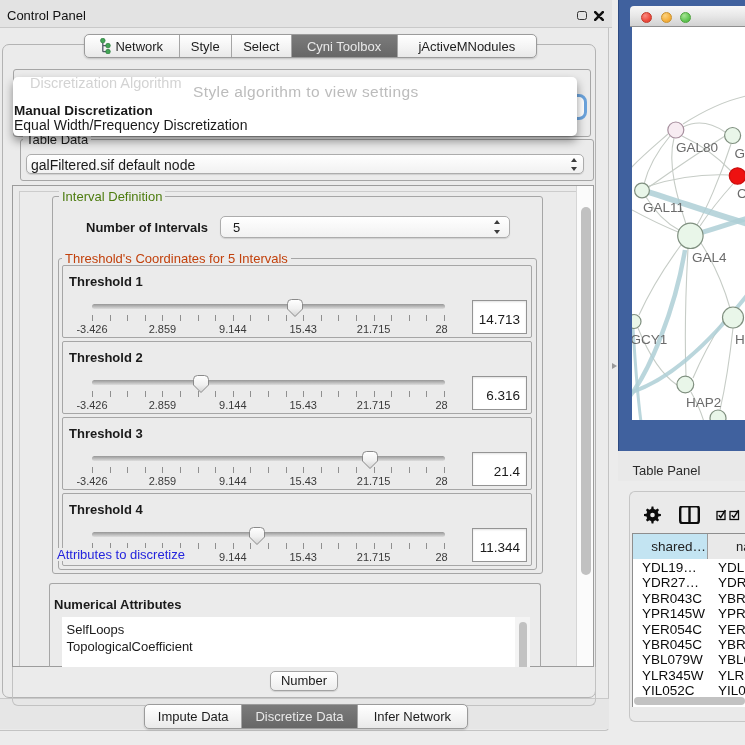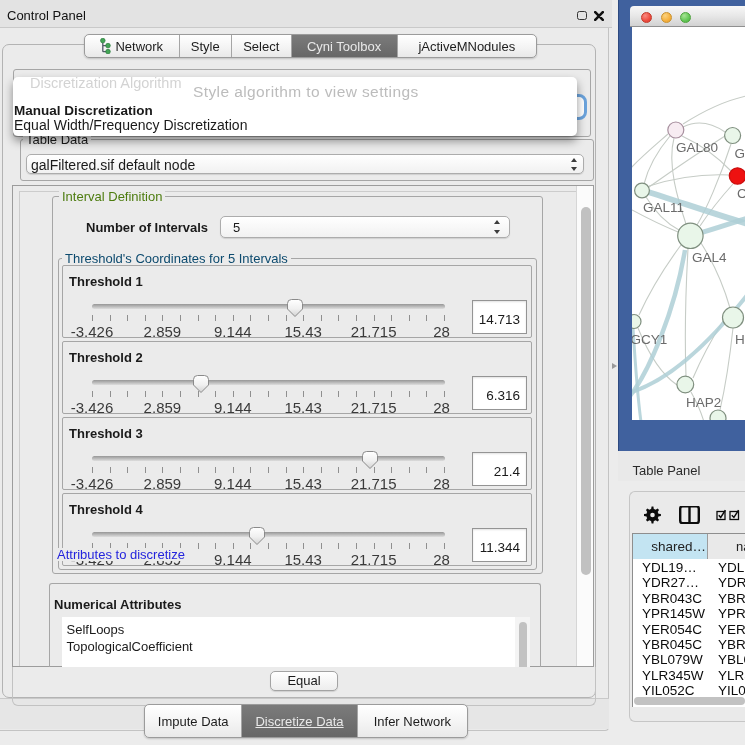--- a/index.html
+++ b/index.html
@@ -166,7 +166,7 @@
     </div>
 
   <div class="abs group" style="left:58px;top:258px;width:479px;height:312px;"></div>
-  <div class="abs gtitle" style="left:62px;top:252px;color:#0c4a6e;">Threshold's Coordinates for 5 Intervals</div>
+  <div class="abs gtitle" style="left:62px;top:252px;color:#c2410c;">Threshold's Coordinates for 5 Intervals</div>
 
   <div class="abs tpanel" style="top:265px;">
     <div class="ttitle">Threshold 1</div>

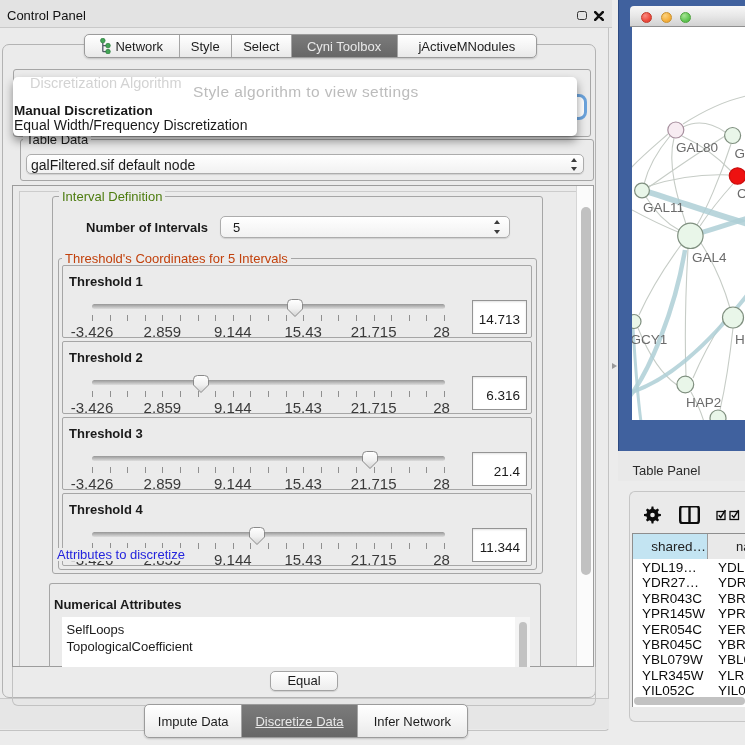--- a/index.html
+++ b/index.html
@@ -58,7 +58,7 @@
            background:linear-gradient(180deg,#969696,#dedede); }
   .ticks { position:absolute; left:28.5px; top:49px; width:354px; height:6px;
            background:repeating-linear-gradient(90deg,#8f8f8f 0 1px,transparent 1px 17.6px); }
-  .slabel { position:absolute; top:56.5px; font-size:15px; color:#3a3a3a; transform:translateX(-50%); white-space:nowrap; }
+  .slabel { position:absolute; top:56.5px; font-size:11px; color:#3a3a3a; transform:translateX(-50%); white-space:nowrap; }
   .thumb { position:absolute; top:32px; }
   .vbox { position:absolute; left:409px; top:34px; width:55px; height:34px; background:#fff;
           border:1px solid #949494; box-shadow:inset 0 1px 2px rgba(0,0,0,0.12);

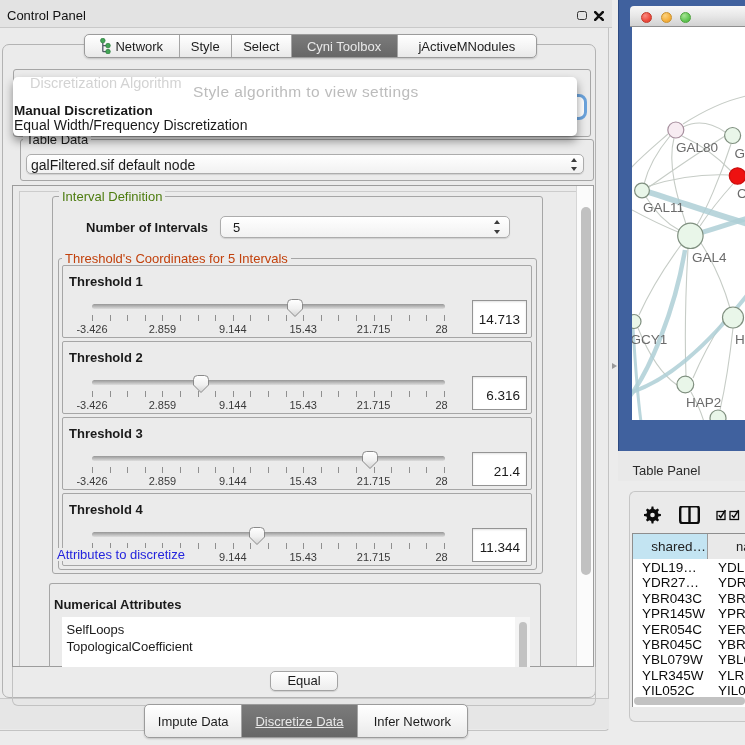--- a/index.html
+++ b/index.html
@@ -267,7 +267,7 @@
   <div class="abs" id="listtrack"></div>
   <div class="abs" id="listthumb"></div>
 
-  <div class="abs" id="applybtn">Equal</div>
+  <div class="abs" id="applybtn">Number</div>
 
   <div class="abs seg-bar" id="bottabs">
     <div class="seg" style="width:97px;">Impute Data</div>

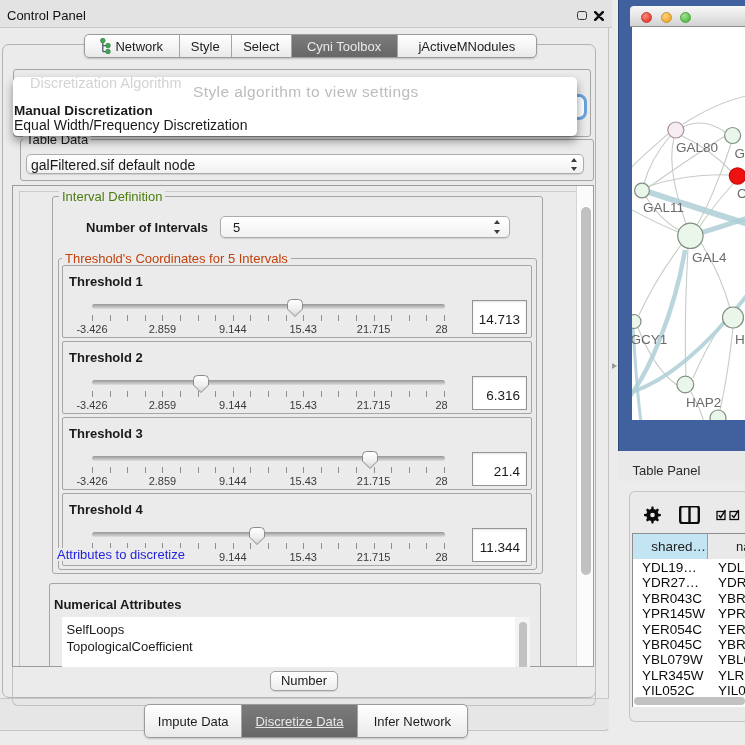--- a/index.html
+++ b/index.html
@@ -30,7 +30,7 @@
   .seg:first-child { border-left:none; }
   .seg.dark { background:linear-gradient(180deg,#7b7b7b,#676767); color:#e9e9e9; }
   #toptabs { left:84px; top:34px; width:453px; height:24px; }
-  #bottabs { left:144px; top:704px; width:324px; height:34px;justify-content:space-between; }
+  #bottabs { left:144px; top:704px; width:324px; height:25px;justify-content:space-between; }
 
   
   .group { border:1px solid #a6a6a6; border-radius:3px; }

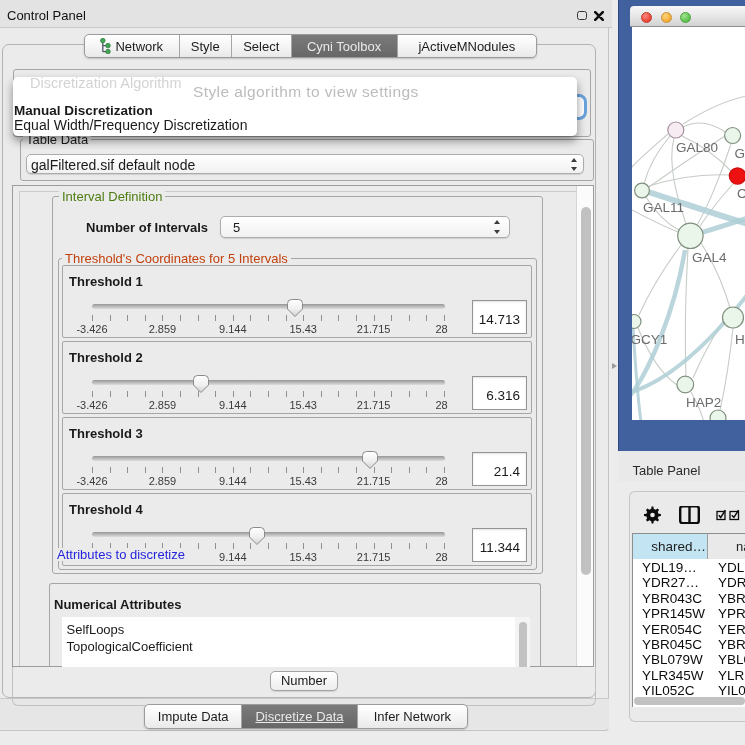--- a/index.html
+++ b/index.html
@@ -271,7 +271,7 @@
 
   <div class="abs seg-bar" id="bottabs">
     <div class="seg" style="width:97px;">Impute Data</div>
-    <div class="seg dark" style="width:116px;text-decoration:underline;">Discretize Data</div>
+    <div class="seg dark" style="width:116px;">Discretize Data</div>
     <div class="seg" style="width:111px;">Infer Network</div>
   </div>
 

